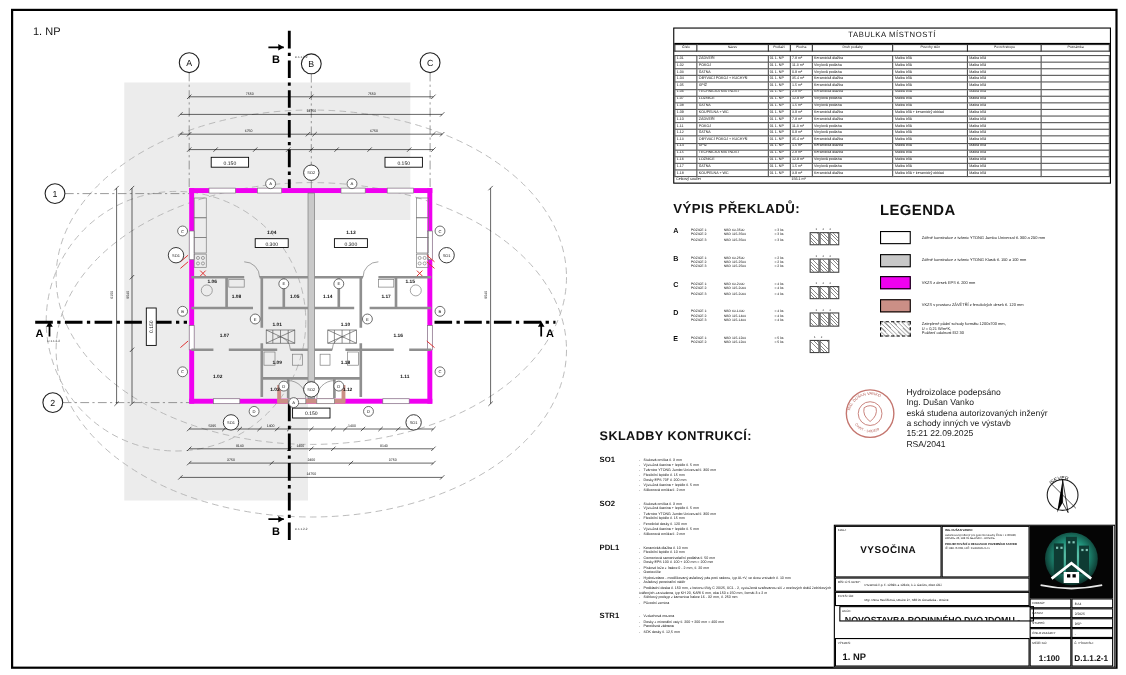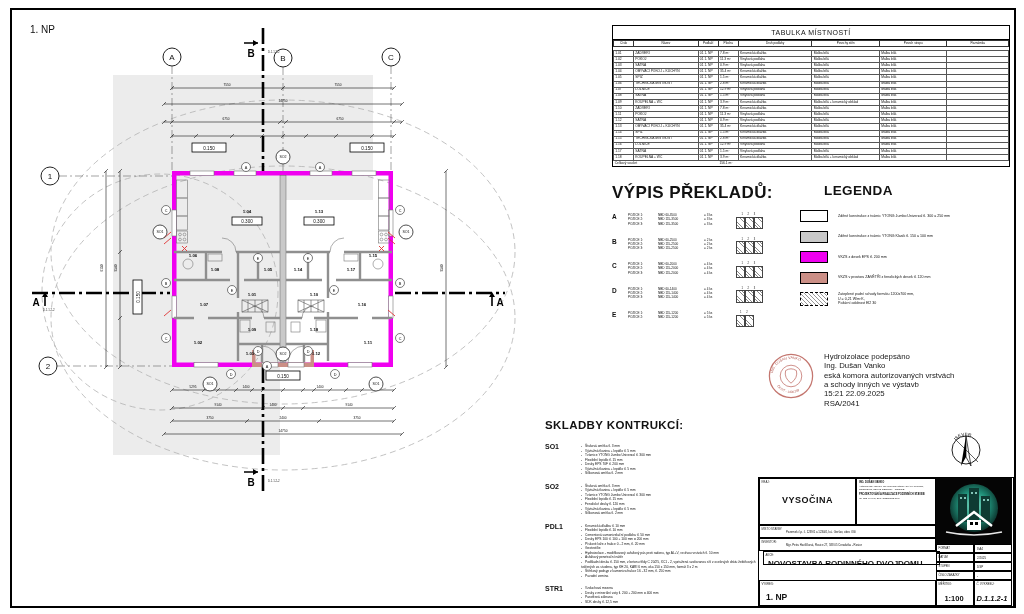--- a/index.html
+++ b/index.html
@@ -17,7 +17,7 @@
   table.rooms tfoot td{border:none;border-top:.8px solid #000;font-size:3.3px;}
   
   .vypis{left:612px;top:183px;width:182px;}
-  .bigttl{font-size:17px;font-weight:bold;letter-spacing:.4px;margin:0 0 10px 0;}
+  .bigttl{font-size:12px;font-weight:bold;letter-spacing:.4px;margin:0 0 10px 0;}
   .vp-item{display:flex;align-items:flex-start;margin-bottom:8.5px;}
   .vp-key{width:16px;font-weight:bold;font-size:6.5px;}
   table.vp{border-collapse:collapse;}

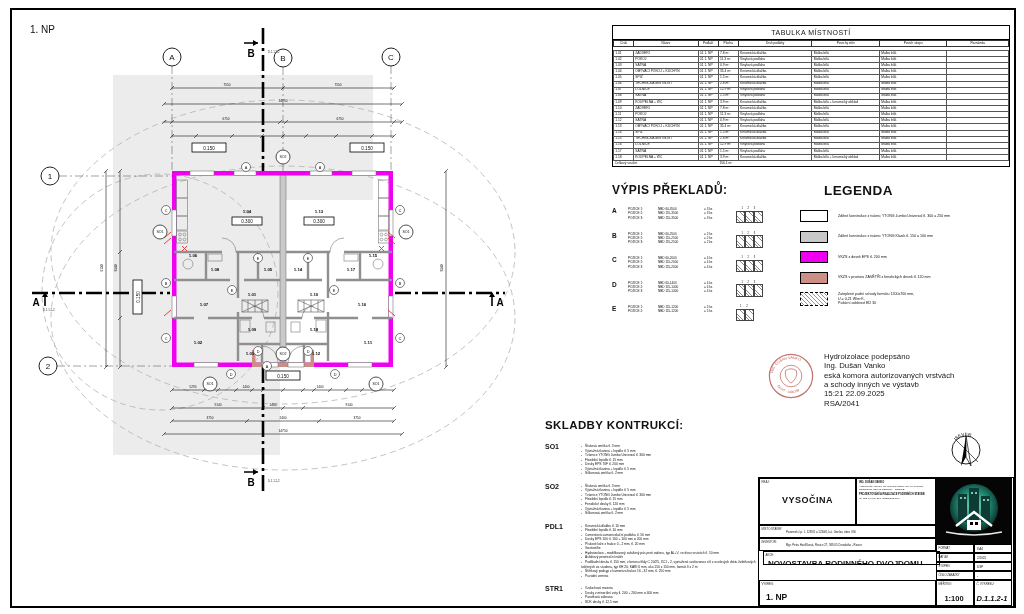--- a/index.html
+++ b/index.html
@@ -32,7 +32,7 @@
     background:repeating-linear-gradient(45deg,transparent 0 1.8px,#888 1.8px 2.3px);}
   
   .legenda{left:800px;top:183px;width:212px;}
-  .legenda .bigttl{font-size:13.5px;margin-bottom:12px;margin-left:24px;}
+  .legenda .bigttl{font-size:13.5px;margin-bottom:12px;}
   .lg-row{display:flex;align-items:center;margin-bottom:8.5px;}
   .sw{flex:0 0 26px;height:10px;border:.9px solid #000;margin-right:10px;}
   .sw-white{background:#fff;}

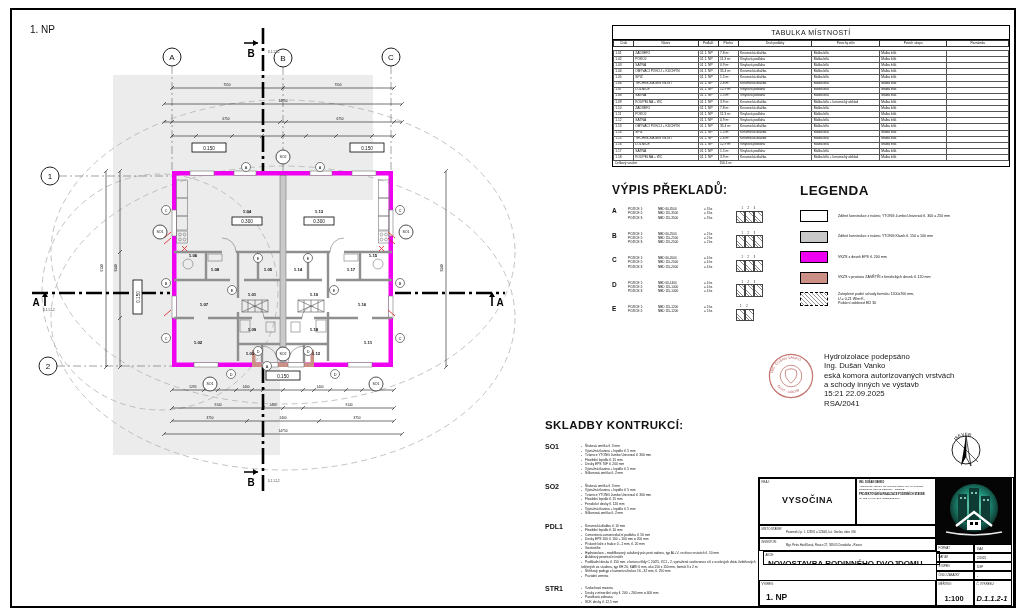--- a/index.html
+++ b/index.html
@@ -791,7 +791,7 @@
     <ul>
         <li>Hydroizolace podepsáno</li>
         <li>Ing. Dušan Vanko</li>
-        <li>eská komora autorizovaných vrstvách</li>
+        <li>eská studena autorizovaných inženýr</li>
         <li>a schody    inných ve výstavb</li>
         <li>15:21 22.09.2025</li>
         <li>RSA/2041</li>

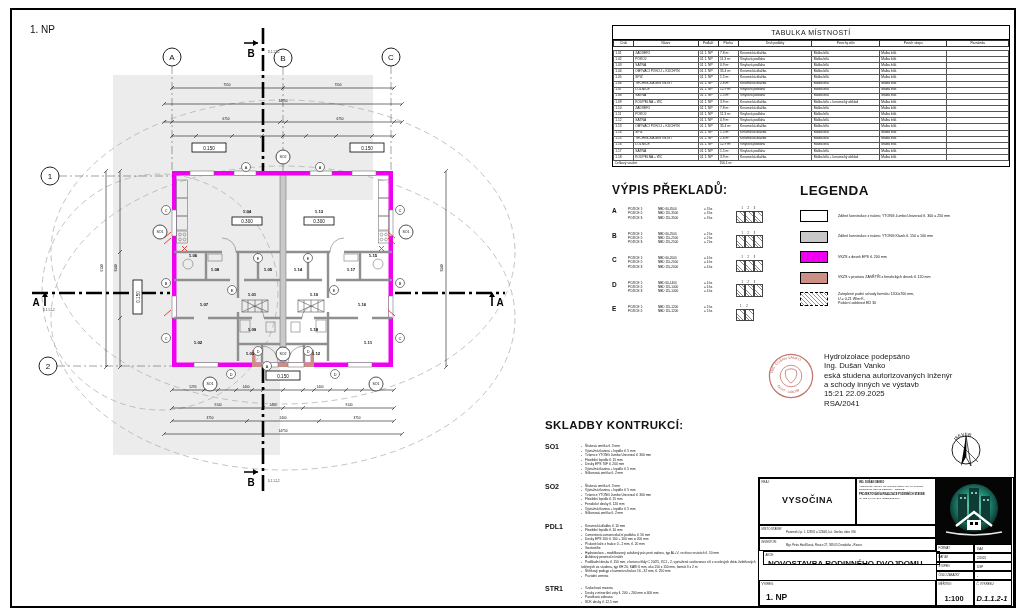--- a/index.html
+++ b/index.html
@@ -42,7 +42,7 @@
   .sw-hatch{background:repeating-linear-gradient(45deg,#fff 0 2px,#999 2px 2.8px);border-style:dashed;height:12px;}
   .lg-txt{font-size:3.6px;line-height:1.3;white-space:pre-line;}
   
-  .skladby{left:545px;top:391px;width:218px;margin-top:28px;}
+  .skladby{left:545px;top:391px;width:218px;}
   .skladby .bigttl{font-size:11.5px;margin-bottom:12px;}
   .sk-item{display:flex;margin-bottom:7px;}
   .sk-code{flex:0 0 36px;font-weight:bold;font-size:7px;}

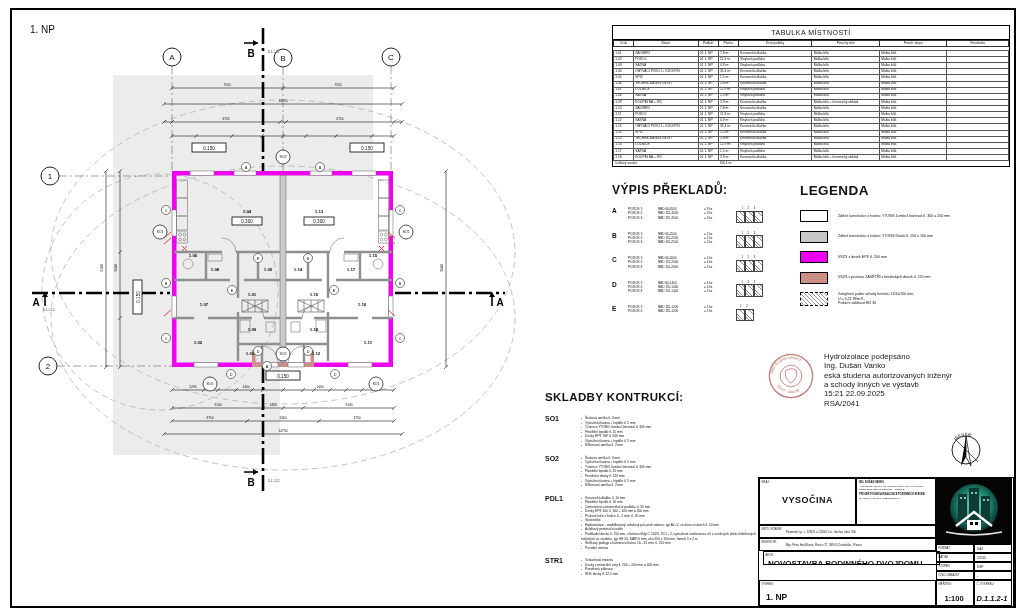--- a/index.html
+++ b/index.html
@@ -898,7 +898,7 @@
       <span class="lbl">MĚŘÍTKO:</span>
       <div class="big-v">1:100</div>
     </div>
-    <div class="tb thick" style="left:215px;top:102px;width:38px;height:26px;font-style:italic;">
+    <div class="tb thick" style="left:215px;top:102px;width:38px;height:26px;">
       <span class="lbl">Č. VÝKRESU:</span>
       <div class="big-v">D.1.1.2-1</div>
     </div>

